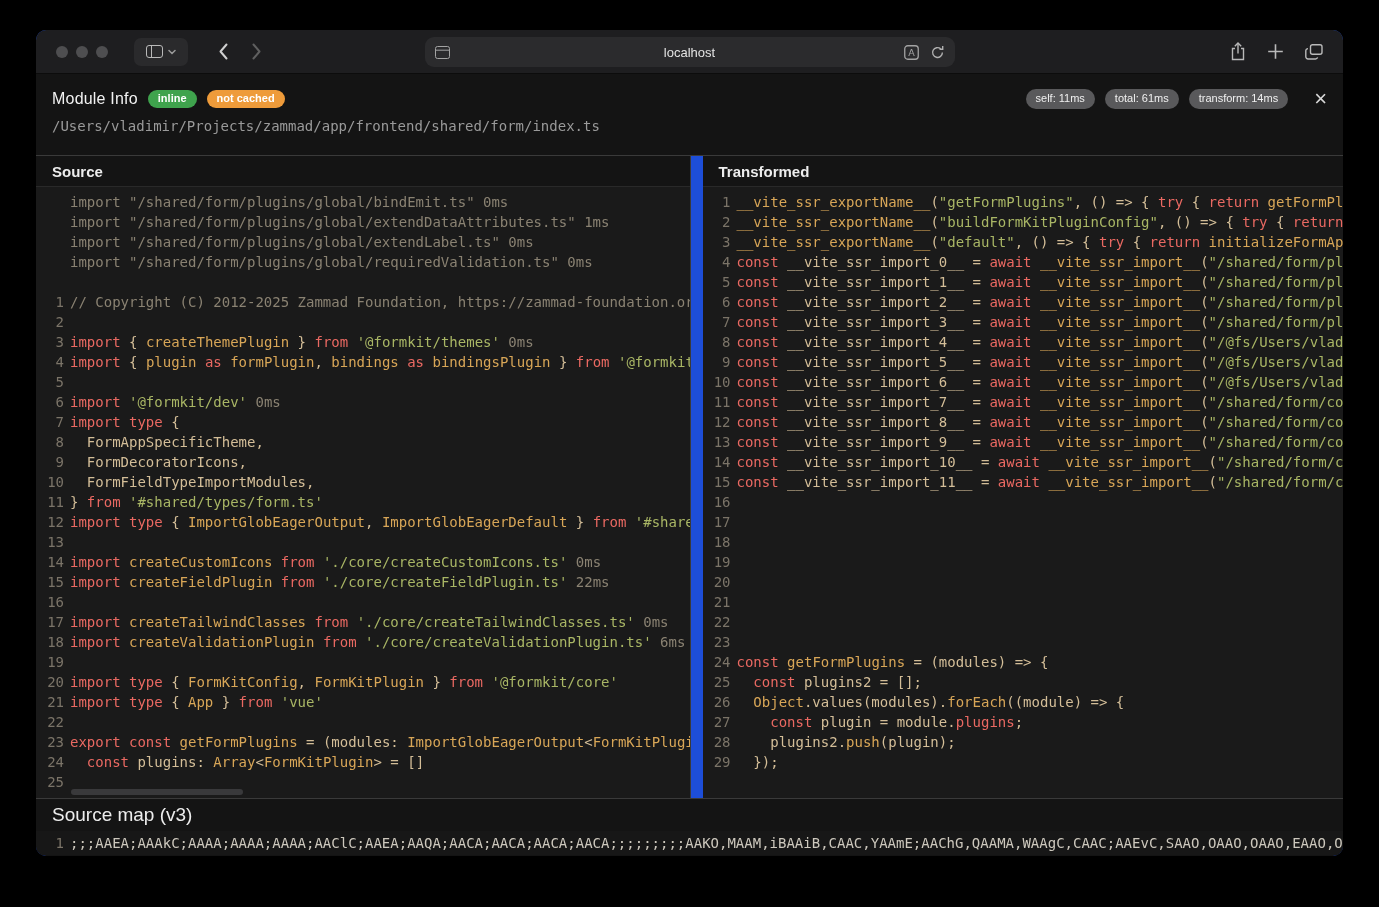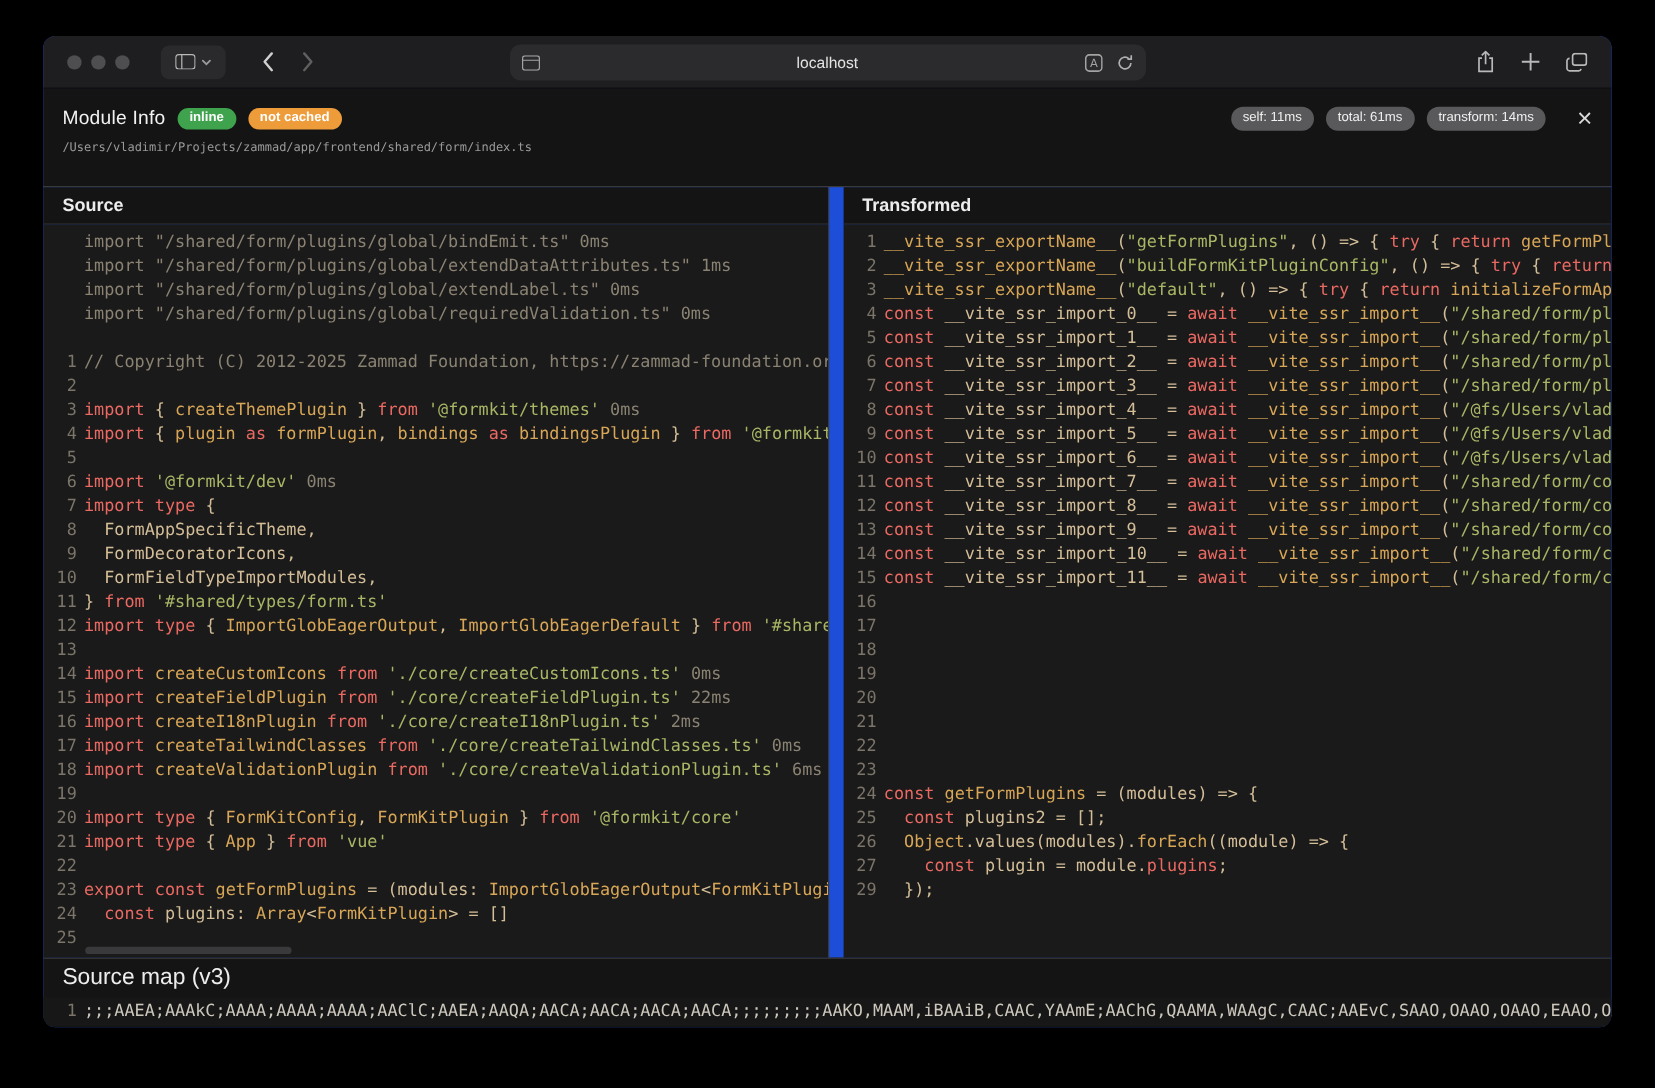--- a/index.html
+++ b/index.html
@@ -38,7 +38,7 @@
           padding:4px 10px 5px; border-radius:10px; line-height:1; }
   .close { margin-left:16px; font-size:22px; line-height:16px; color:#d8d8d8; cursor:default; }
   .path { margin-top:9px; font-family:"DejaVu Sans Mono", monospace;
-          font-size:10px; color:#9a9a9a; white-space:nowrap; overflow:hidden; }
+          font-size:14px; color:#9a9a9a; white-space:nowrap; overflow:hidden; }
 
   
   .panels { display:flex; height:643px; border-top:1px solid #3a3a3a; }

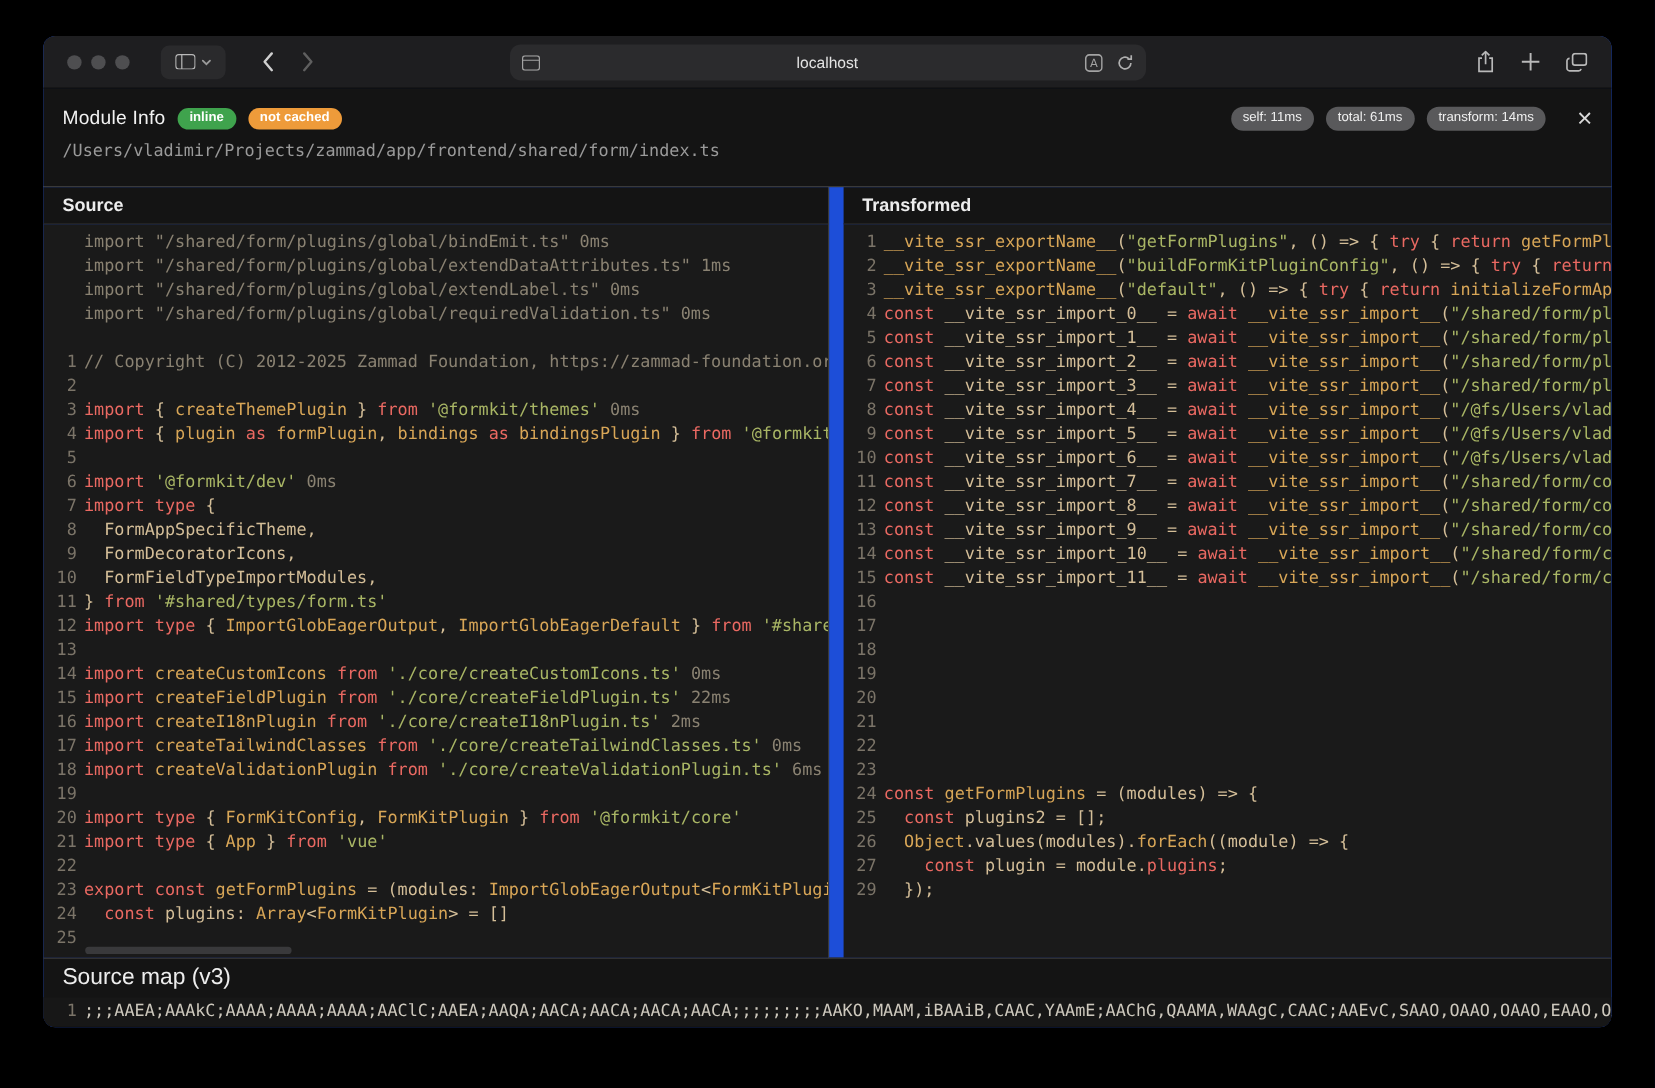--- a/index.html
+++ b/index.html
@@ -195,7 +195,7 @@
           <div class="code-line"><span class="ln">13</span><span class="lc"></span></div>
           <div class="code-line"><span class="ln">14</span><span class="lc"><span class="tok-k">import</span><span class="tok-p"> </span><span class="tok-f">createCustomIcons</span><span class="tok-p"> </span><span class="tok-k">from</span><span class="tok-p"> </span><span class="tok-s">'./core/createCustomIcons.ts'</span><span class="tok-d"> 0ms</span></span></div>
           <div class="code-line"><span class="ln">15</span><span class="lc"><span class="tok-k">import</span><span class="tok-p"> </span><span class="tok-f">createFieldPlugin</span><span class="tok-p"> </span><span class="tok-k">from</span><span class="tok-p"> </span><span class="tok-s">'./core/createFieldPlugin.ts'</span><span class="tok-d"> 22ms</span></span></div>
-          <div class="code-line"><span class="ln">16</span><span class="lc"><span class="tok-k">import</span><span class="tok-p"> </span><span class="tok-f">createI18nPlugin</span><span class="tok-p"> </span><span class="tok-k">from</span><span class="tok-p"> </span><span class="tok-s">'./core/createI18nPlugin.ts'</span><span class="tok-d"> 2ms</span></span></div>
+          <div class="code-line"><span class="ln">16</span></div>
           <div class="code-line"><span class="ln">17</span><span class="lc"><span class="tok-k">import</span><span class="tok-p"> </span><span class="tok-f">createTailwindClasses</span><span class="tok-p"> </span><span class="tok-k">from</span><span class="tok-p"> </span><span class="tok-s">'./core/createTailwindClasses.ts'</span><span class="tok-d"> 0ms</span></span></div>
           <div class="code-line"><span class="ln">18</span><span class="lc"><span class="tok-k">import</span><span class="tok-p"> </span><span class="tok-f">createValidationPlugin</span><span class="tok-p"> </span><span class="tok-k">from</span><span class="tok-p"> </span><span class="tok-s">'./core/createValidationPlugin.ts'</span><span class="tok-d"> 6ms</span></span></div>
           <div class="code-line"><span class="ln">19</span><span class="lc"></span></div>

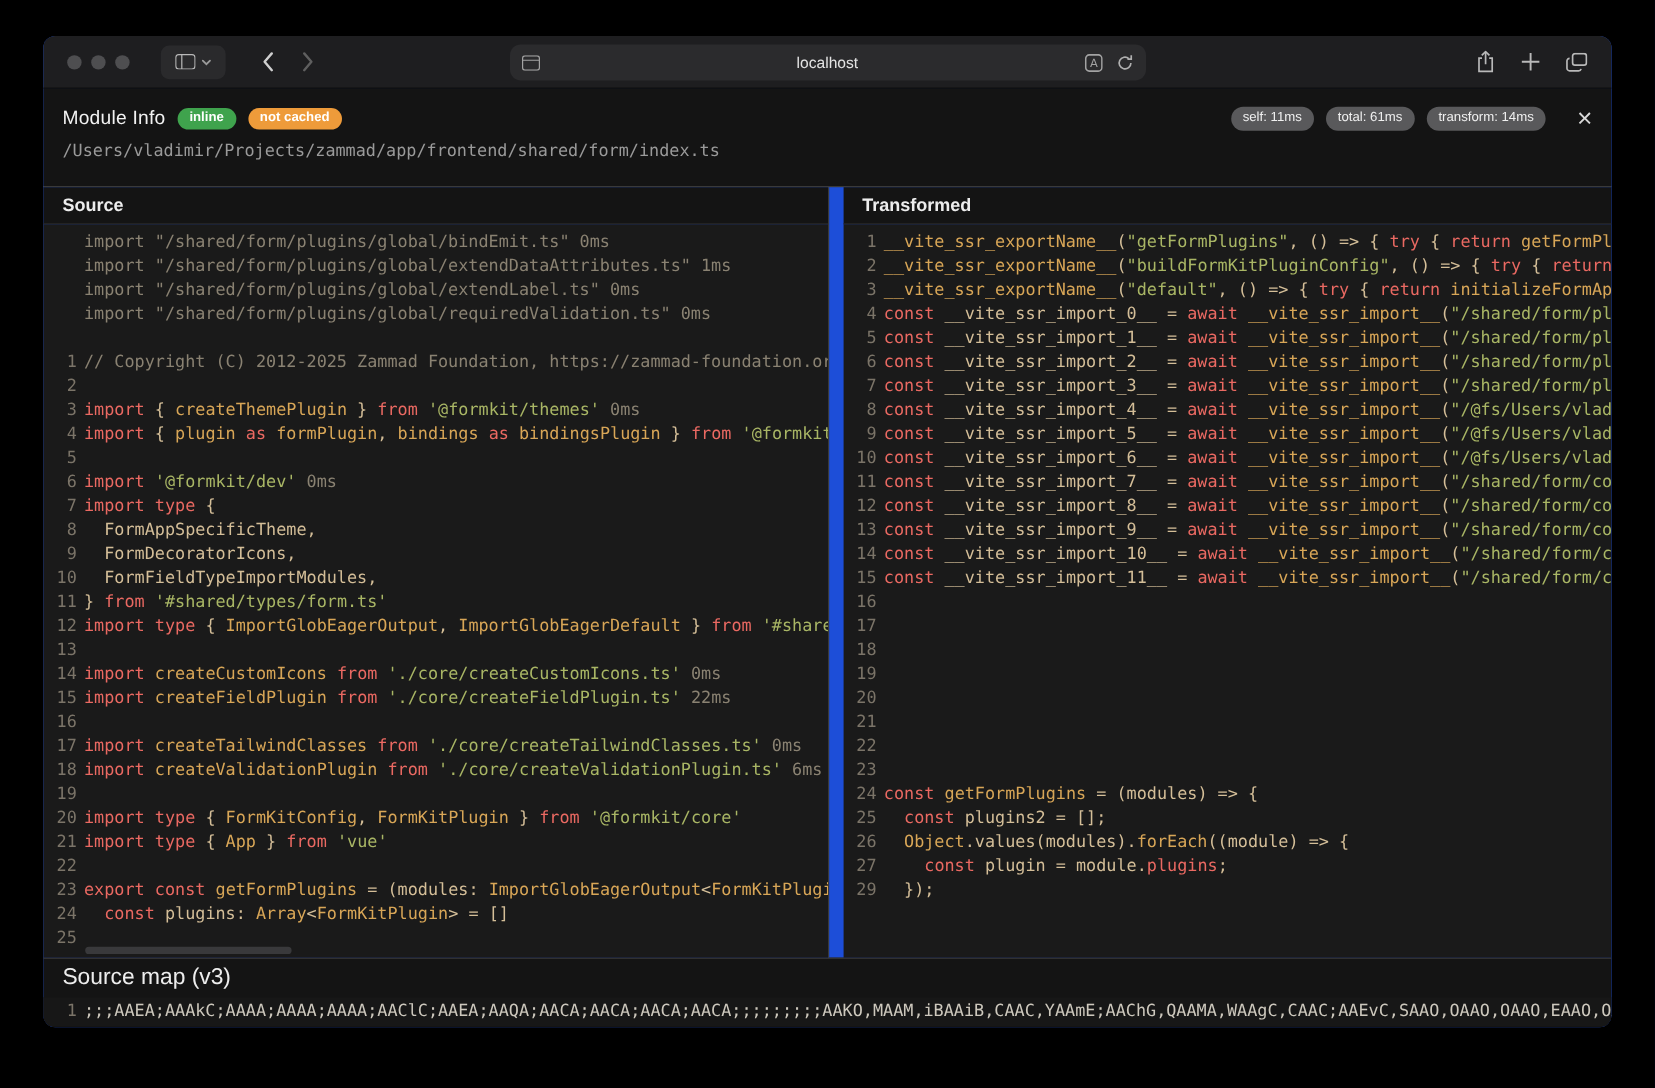--- a/index.html
+++ b/index.html
@@ -237,6 +237,7 @@
           <div class="code-line"><span class="ln">25</span><span class="lc"><span class="tok-p">  </span><span class="tok-k">const</span><span class="tok-p"> plugins2 = [];</span></span></div>
           <div class="code-line"><span class="ln">26</span><span class="lc"><span class="tok-p">  </span><span class="tok-f">Object</span><span class="tok-p">.values(modules).</span><span class="tok-f">forEach</span><span class="tok-p">((module) =&gt; {</span></span></div>
           <div class="code-line"><span class="ln">27</span><span class="lc"><span class="tok-p">    </span><span class="tok-k">const</span><span class="tok-p"> plugin = module.</span><span class="tok-k">plugins</span><span class="tok-p">;</span></span></div>
+          <div class="code-line"><span class="ln">28</span><span class="lc"><span class="tok-p">    plugins2.</span><span class="tok-f">push</span><span class="tok-p">(plugin);</span></span></div>
           <div class="code-line"><span class="ln">29</span><span class="lc"><span class="tok-p">  });</span></span></div>
         </div>
     </section>

